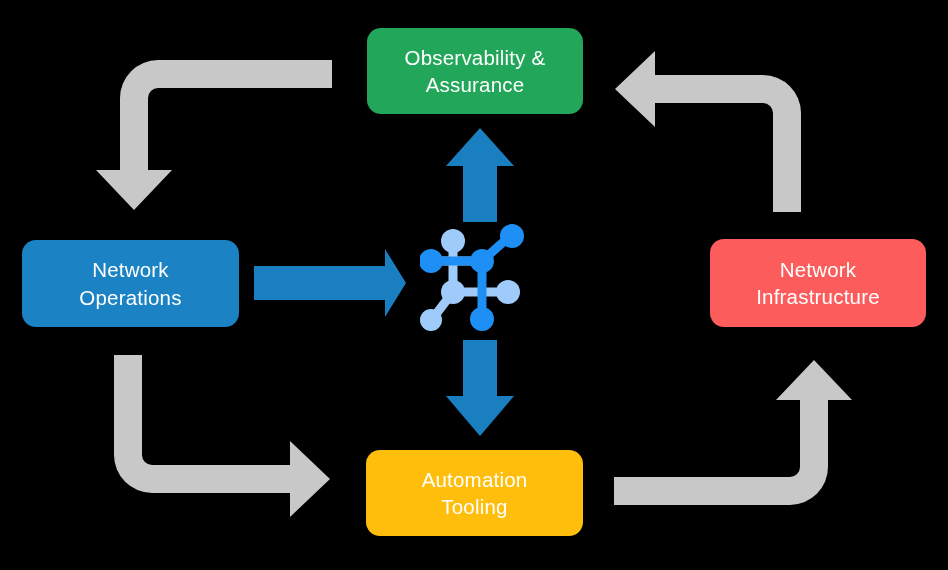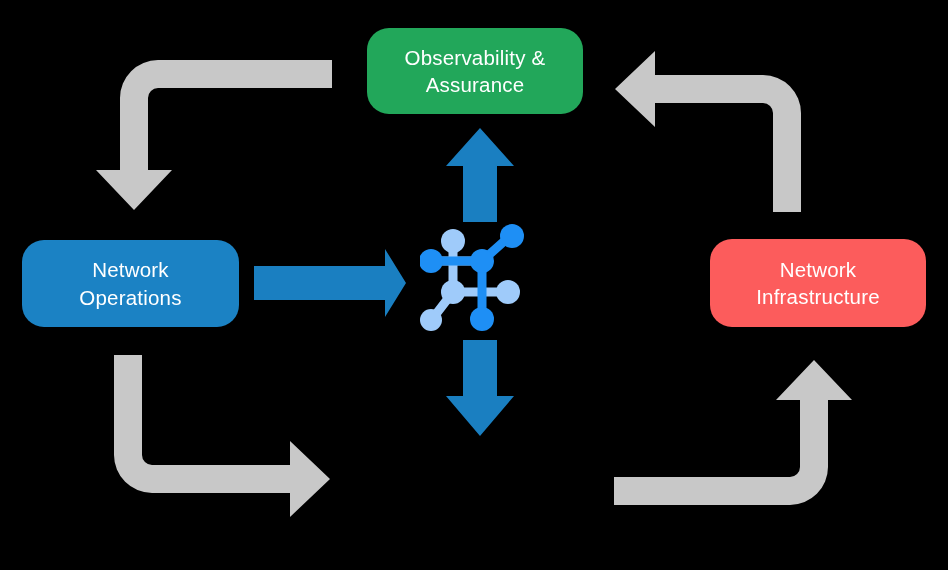--- a/index.html
+++ b/index.html
@@ -25,7 +25,7 @@
     align-items: center;
     justify-content: center;
     text-align: center;
-    border-radius: 22px;
+    border-radius: 14px;
     color: #ffffff;
     font-size: 20.5px;
     line-height: 1.34;

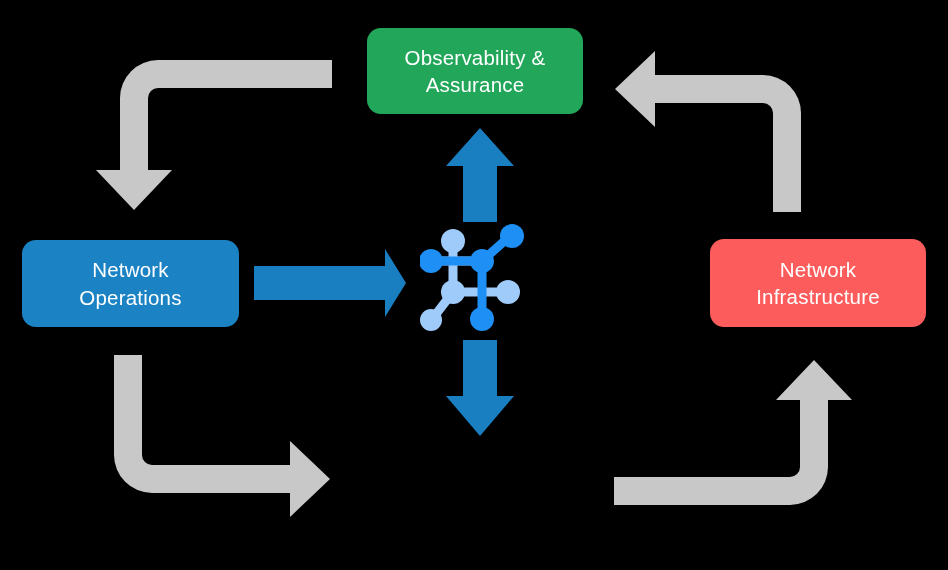--- a/index.html
+++ b/index.html
@@ -205,6 +205,8 @@
   <div class="node-box" id="box-network-infrastructure">Network
 Infrastructure</div>
 
+  <div class="node-box" id="box-automation-tooling">Automation
+Tooling</div>
 
 </div>
 

